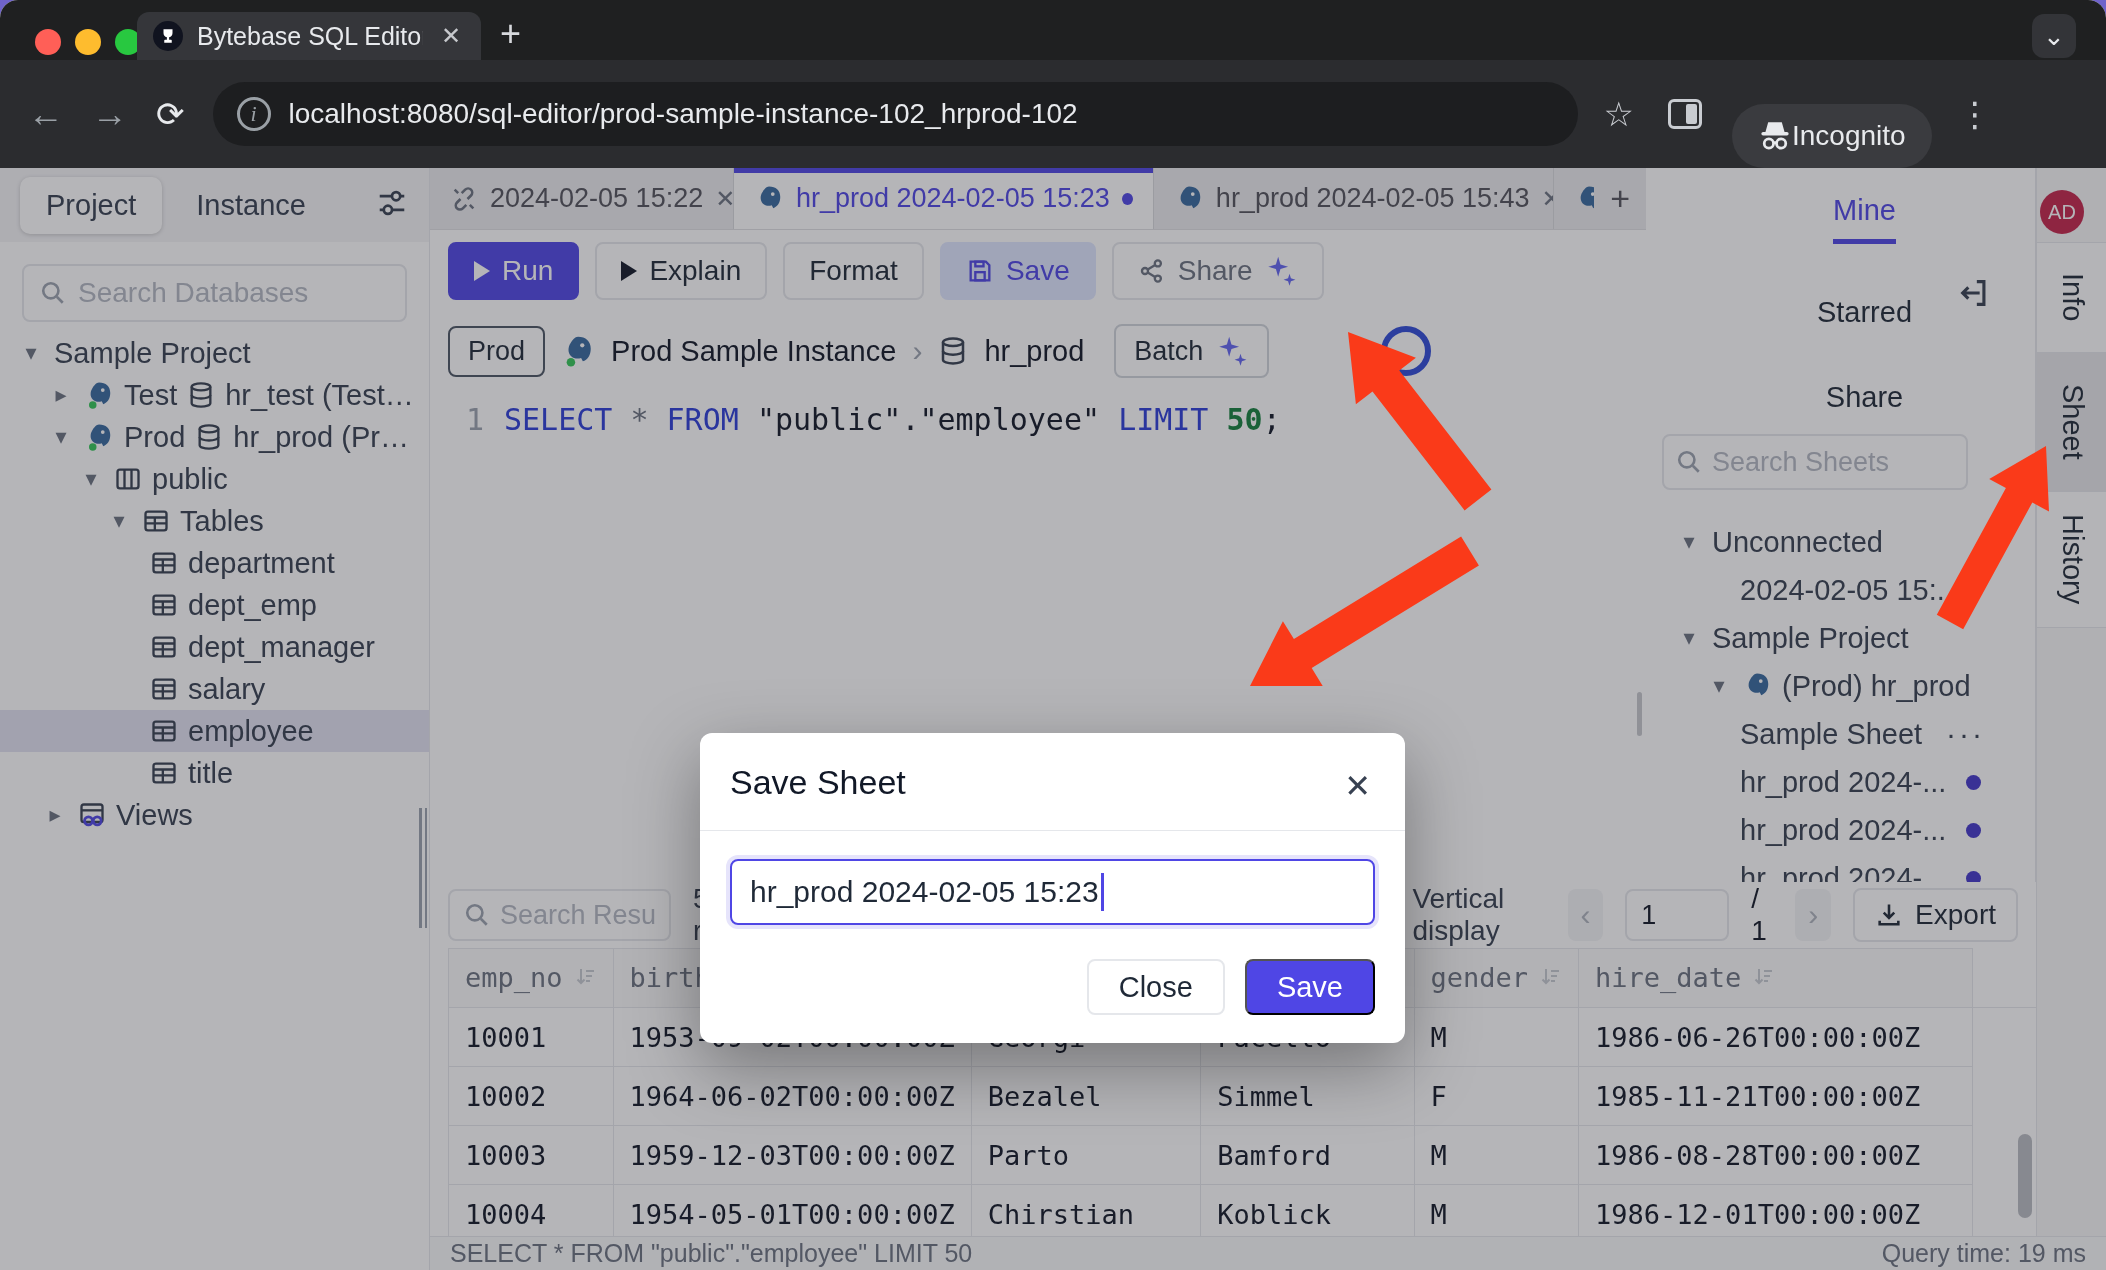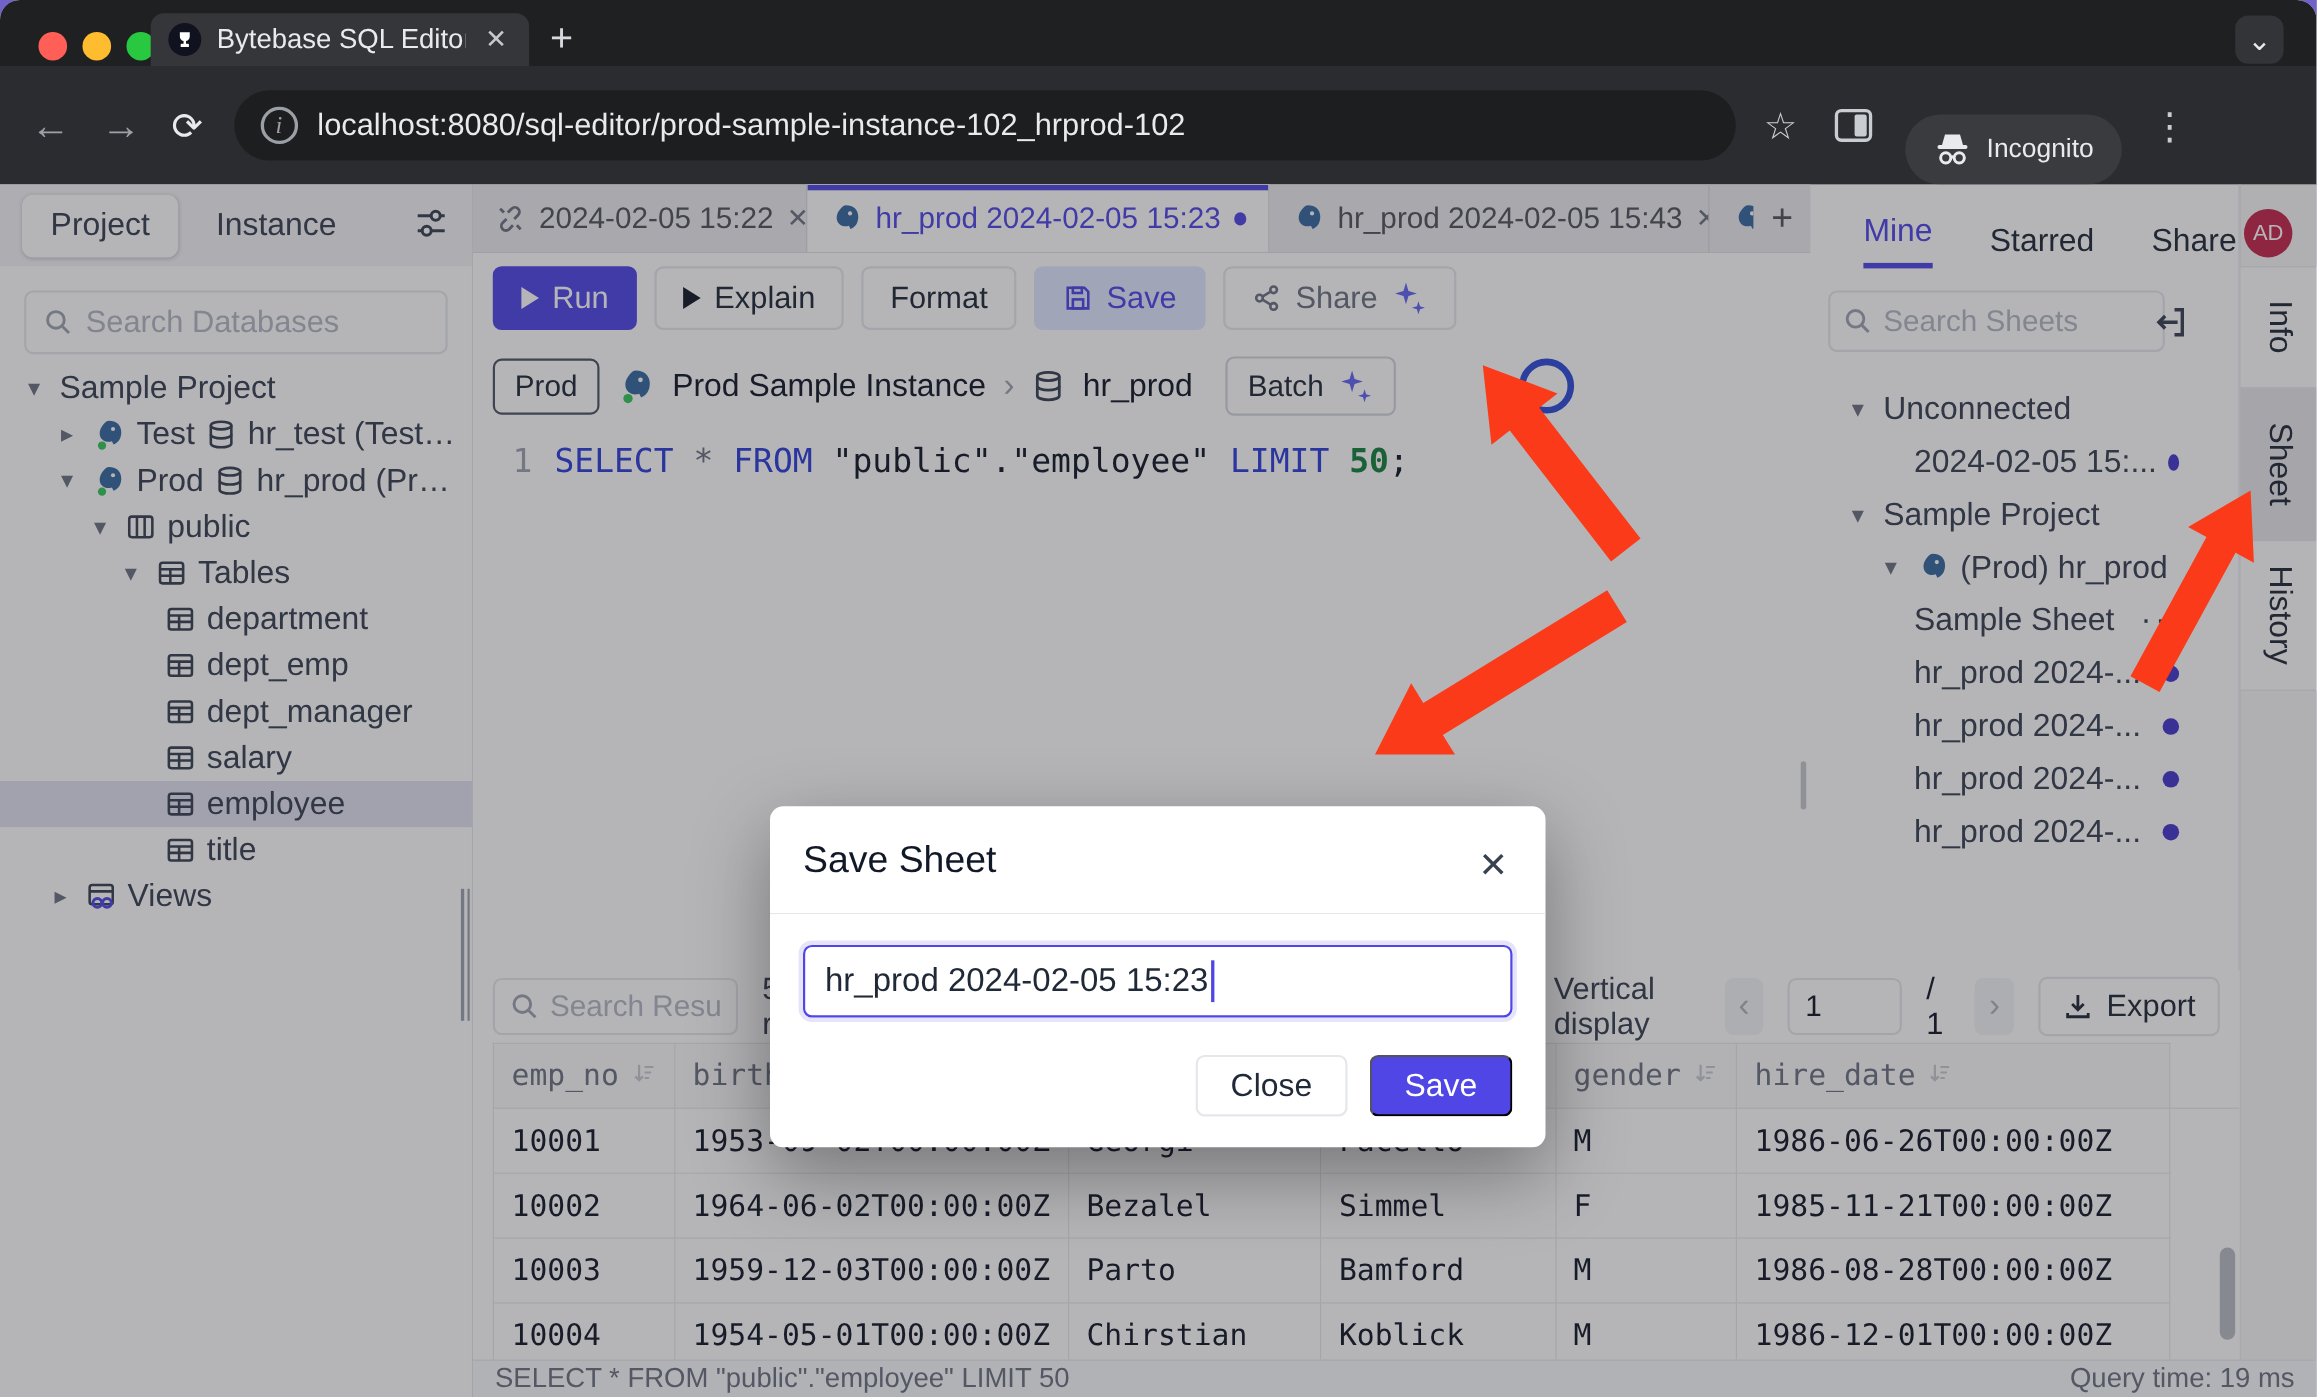--- a/index.html
+++ b/index.html
@@ -30,7 +30,7 @@
   .staricon { color:#c9ccd1; font-size:34px; margin-left:26px; }
   .panelicon { width:34px; height:30px; border:3px solid #c9ccd1; border-radius:6px; margin-left:34px; position:relative; }
   .panelicon::after { content:""; position:absolute; right:2px; top:2px; bottom:2px; width:11px; background:#c9ccd1; border-radius:2px; }
-  .incog { margin-left:30px; height:64px; background:#3a3b3f; border-radius:32px; display:flex; align-items:center; gap:14px; padding:0 26px; color:#e8eaed; font-size:24px;margin-top:43px; }
+  .incog { margin-left:30px; height:64px; background:#3a3b3f; border-radius:32px; display:flex; align-items:center; padding:0 26px; color:#e8eaed; font-size:28px;margin-top:43px; }
   .menudots { color:#c9ccd1; font-size:34px; margin-left:26px; letter-spacing:2px; }
 
   

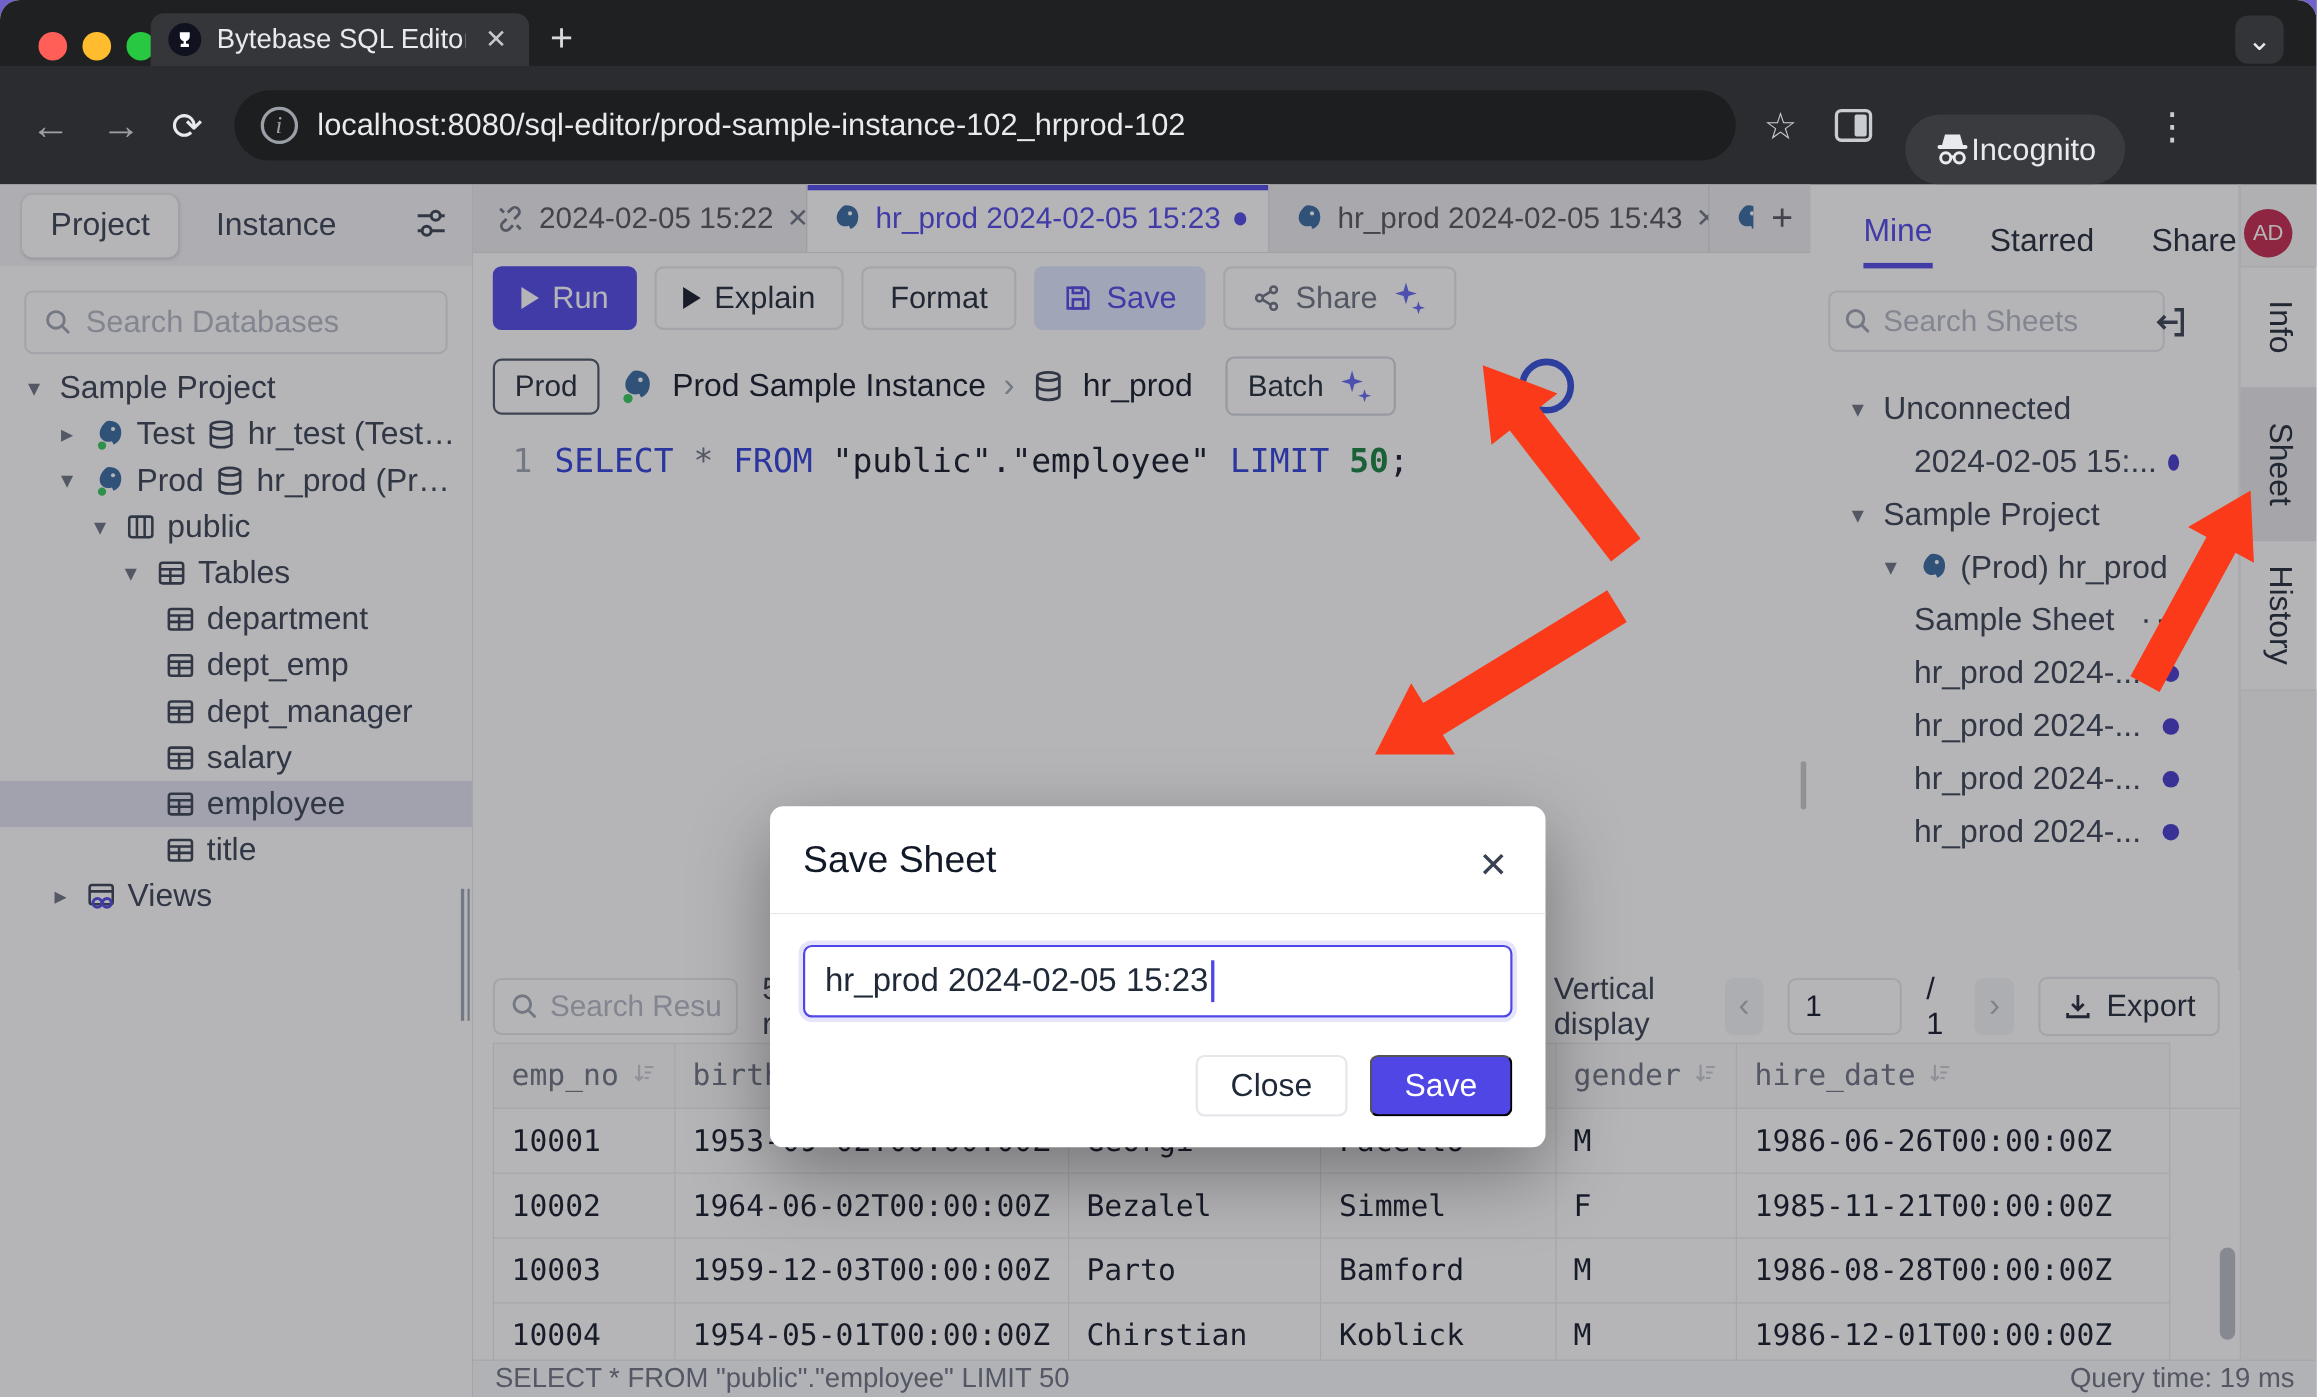--- a/index.html
+++ b/index.html
@@ -86,7 +86,7 @@
 
   
   .spanel { position:absolute; left:1646px; top:0; width:390px; height:714px; background:#fff; border-right:1px solid #e5e7eb; }
-  .sp-tabs { display:flex; align-items:center; gap:52px; padding:26px 0 0 48px; font-size:29px; color:#1f2937; }
+  .sp-tabs { display:flex; align-items:center; gap:52px; padding:26px 0 0 48px; font-size:29px; color:#1f2937;flex-direction:column; }
   .sp-tab.active { color:#4f46e5; border-bottom:5px solid #4f46e5; padding-bottom:12px; }
   .sp-search { margin:20px 0 0 16px; width:306px; height:56px; border:2px solid #e5e7eb; border-radius:8px; display:flex; align-items:center; gap:10px; padding:16px 12px; }
   .sp-search input { border:0; outline:0; width:100%; font-size:27px; color:#374151; font-family:"Liberation Sans", sans-serif; }

